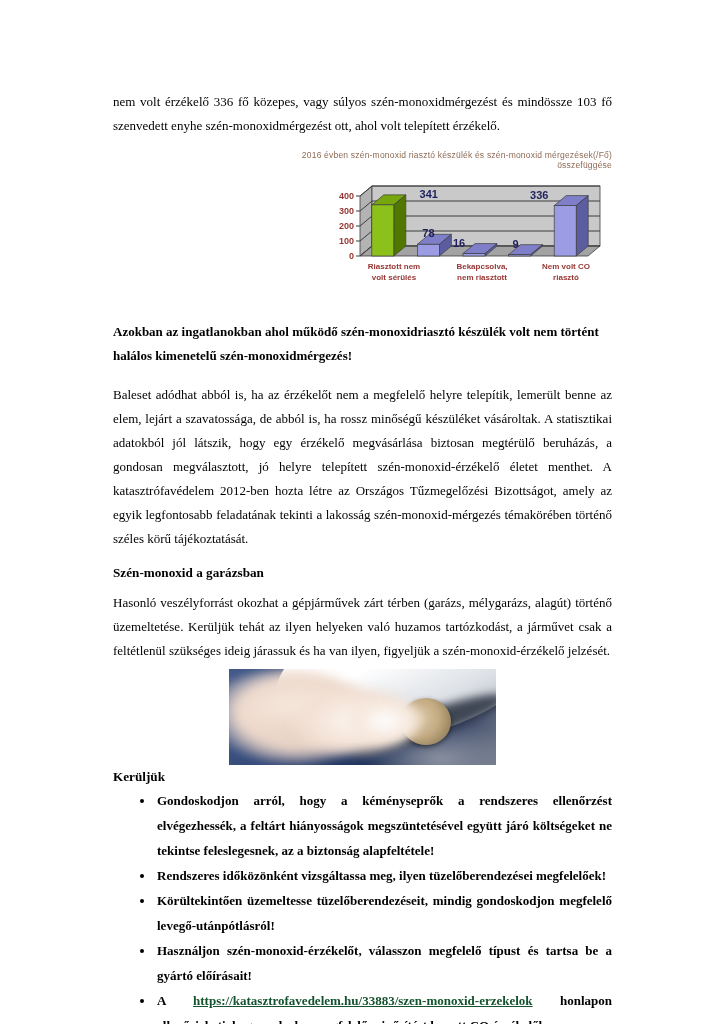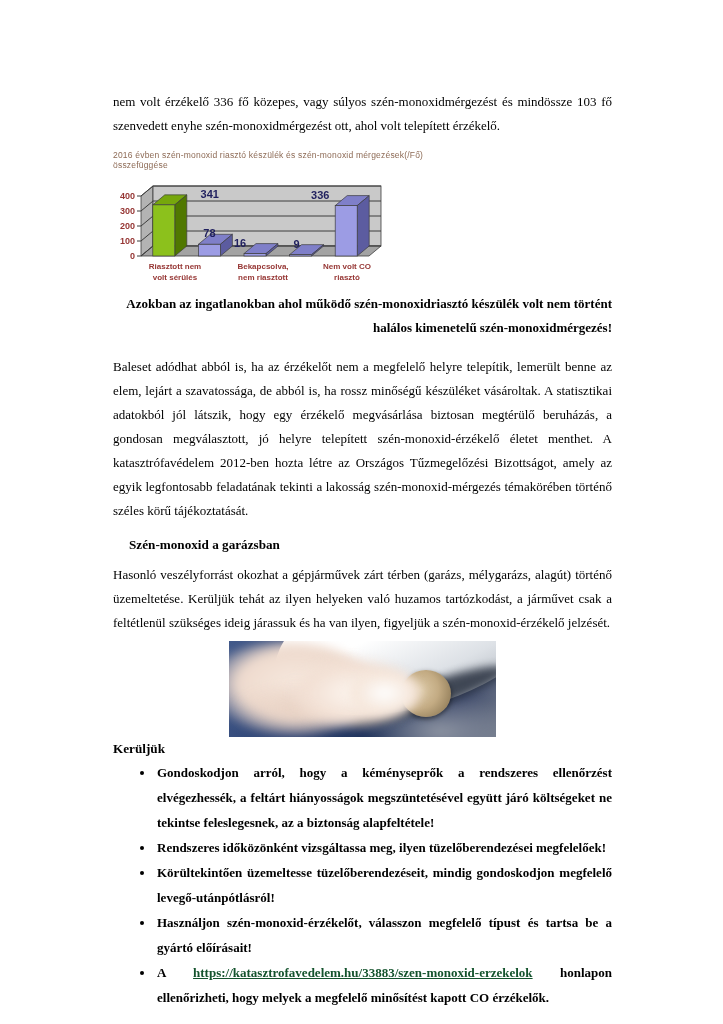--- a/index.html
+++ b/index.html
@@ -13,7 +13,7 @@
   .summary-h{margin:4px 0 0;}
 
   
-  .chart{margin:12px 0 0;text-align:left;}
+  .chart{margin:12px 0 0;text-align:right;}
   .chart-title{font-family:"Liberation Sans",sans-serif;font-size:8.5px;line-height:10px;
                color:#8d6a55;letter-spacing:.2px;}
   .chart svg{margin-top:4px;}

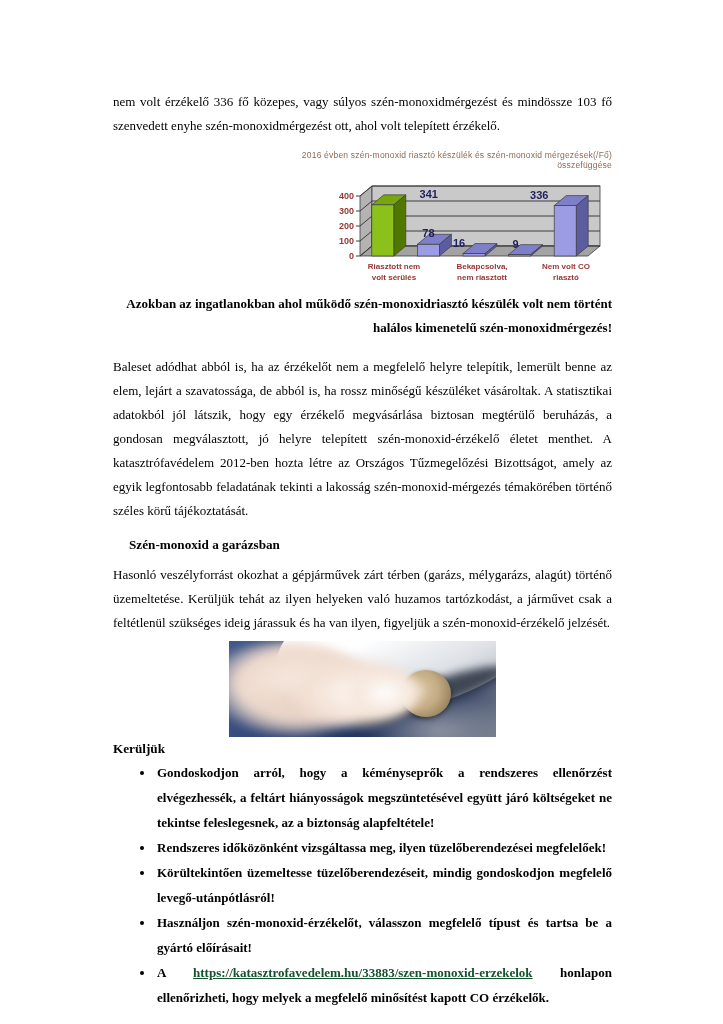--- a/index.html
+++ b/index.html
@@ -7,7 +7,7 @@
         font-family:"Liberation Serif",serif;color:#000;}
   .content{position:absolute;left:113px;top:90px;width:499px;}
   p{margin:0;font-size:13px;line-height:24px;text-align:justify;}
-  .highlight{font-weight:bold;text-align:right;margin-top:2px;}
+  .highlight{font-weight:bold;text-align:left;margin-top:30px;}
   .spaced{margin-top:15px;}
   h3{font-size:13.2px;font-weight:bold;margin:14px 16px 10px;}
   .summary-h{margin:4px 0 0;}

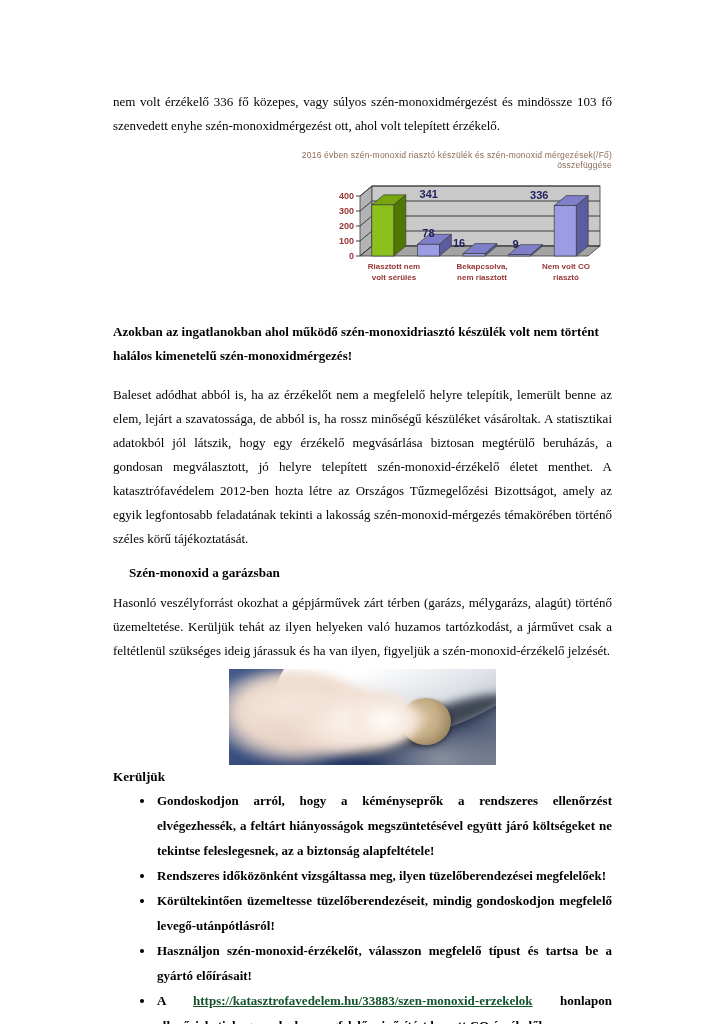--- a/index.html
+++ b/index.html
@@ -9,7 +9,7 @@
   p{margin:0;font-size:13px;line-height:24px;text-align:justify;}
   .highlight{font-weight:bold;text-align:left;margin-top:30px;}
   .spaced{margin-top:15px;}
-  h3{font-size:13.2px;font-weight:bold;margin:14px 16px 10px;}
+  h3{font-size:13.2px;font-weight:bold;margin:14px 0 10px;}
   .summary-h{margin:4px 0 0;}
 
   

